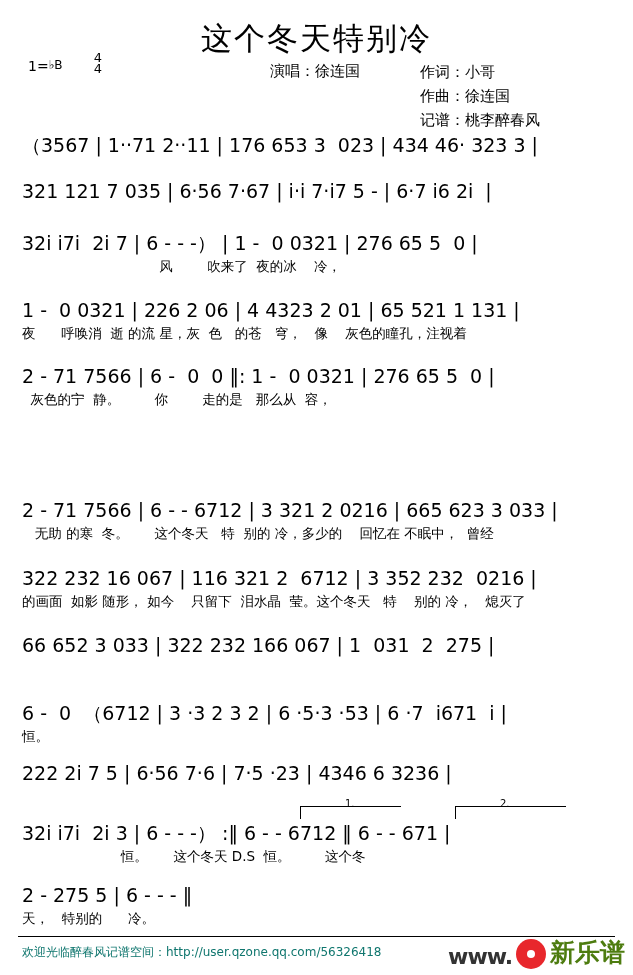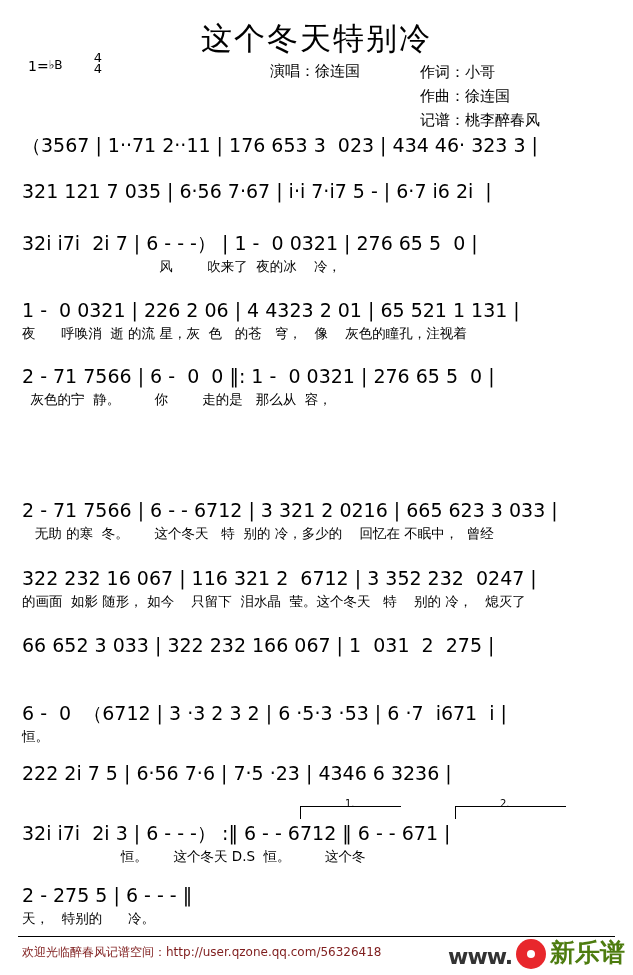--- a/index.html
+++ b/index.html
@@ -162,7 +162,7 @@
   </div>
 
   <div class="sys" style="top:565px;">
-    <div class="notes">322 232 16 067 | 116 321 2  6712 | 3 352 232  0247 |</div>
+    <div class="notes">322 232 16 067 | 116 321 2  6712 | 3 352 232  0216 |</div>
     <div class="lyr">的画面  如影 随形， 如今    只留下  泪水晶  莹。这个冬天   特    别的 冷，   熄灭了</div>
   </div>
 

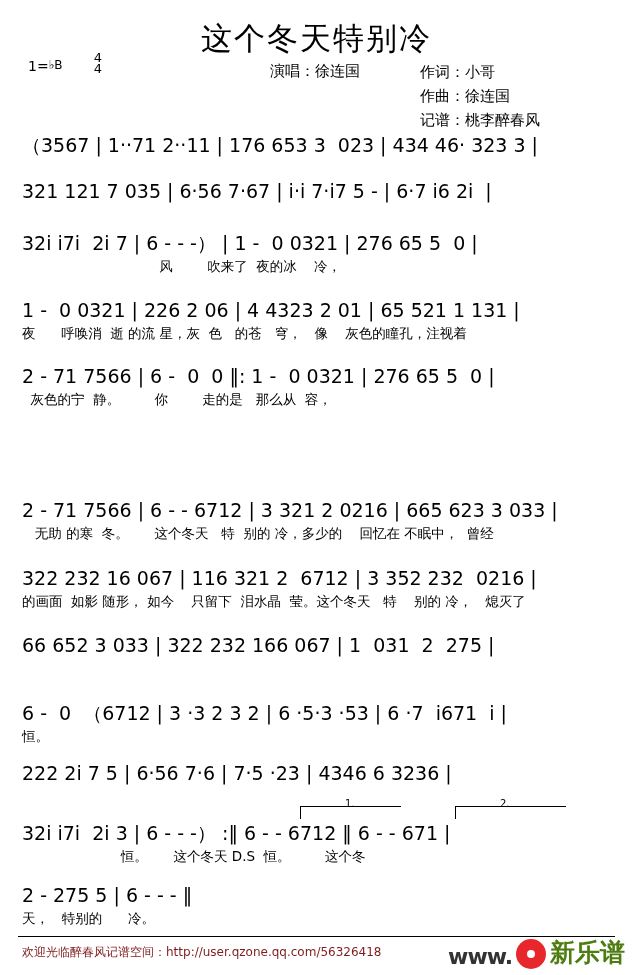--- a/index.html
+++ b/index.html
@@ -75,7 +75,7 @@
     position:absolute;left:22px;bottom:14px;
     font-size:12px;
     font-family:"DejaVu Sans", sans-serif;
-    color:#7f1d1d;
+    color:#0f766e;
   }
   .footline{
     position:absolute;left:18px;right:18px;bottom:38px;

